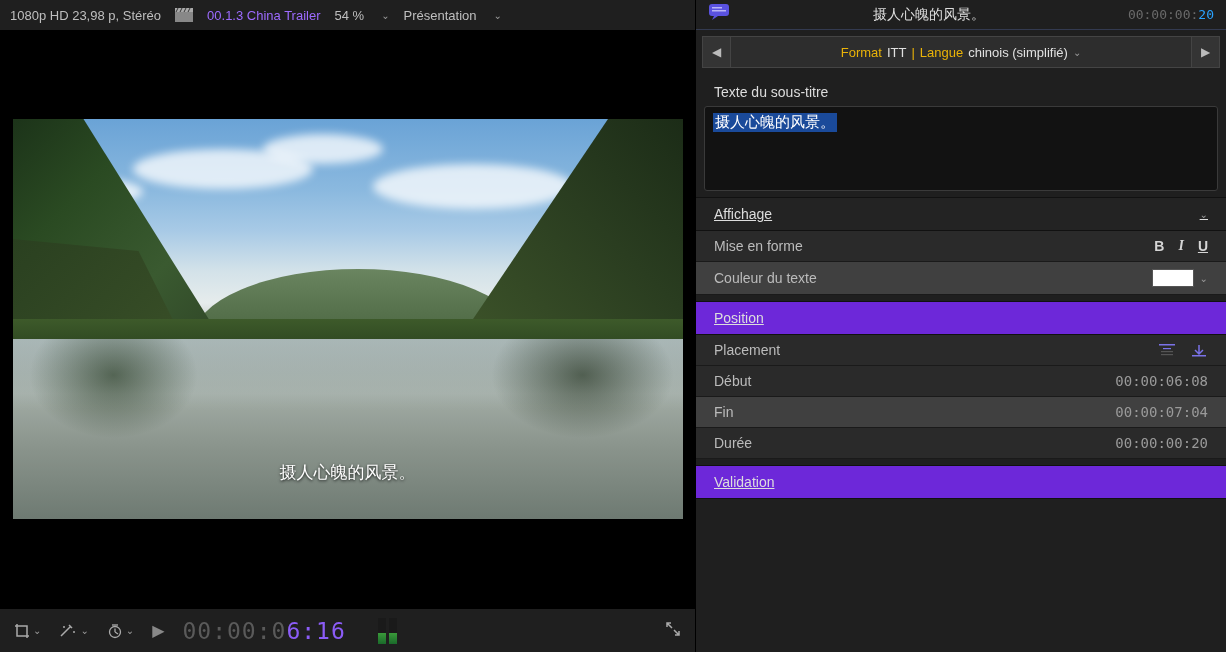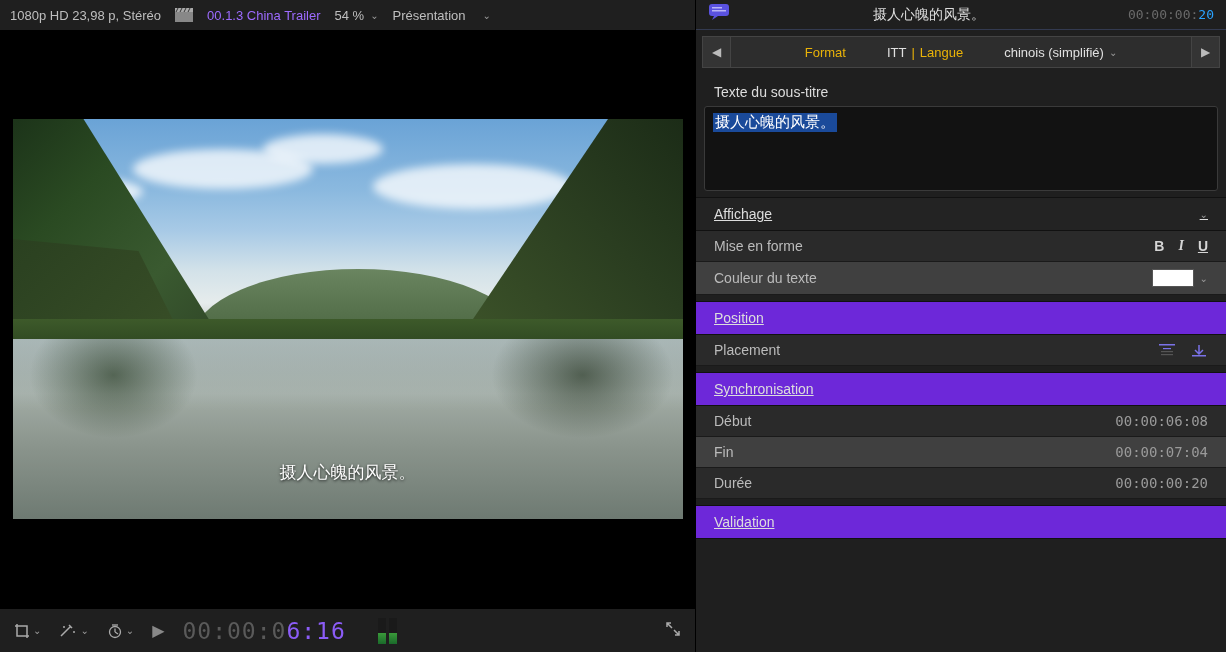--- a/index.html
+++ b/index.html
@@ -35,7 +35,7 @@
   }
   .clap-icon { width:18px; height:14px; display:inline-block; }
   .clip-title { color: #9d6bff; }
-  .zoom-level { display:flex; align-items:center; gap:6px; cursor:pointer;}
+  .zoom-level { display:flex; align-items:center; gap:17px; cursor:pointer;}
   .presentation { display:flex; align-items:center; gap:17px; cursor:pointer;text-align:center;}
   .chev { font-size: 10px; color:#9a9a9a; }
   

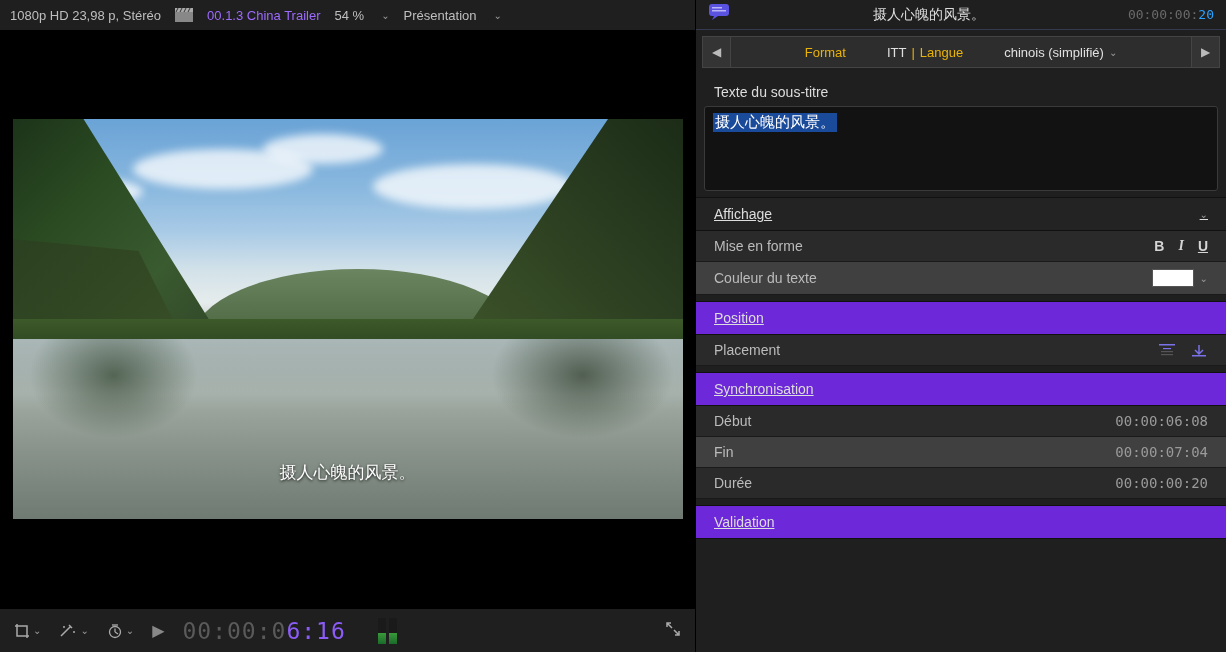--- a/index.html
+++ b/index.html
@@ -136,7 +136,7 @@
   .nav-btn.right{border-left:1px solid #444;}
   .format-mid { flex:1; display:flex;align-items:center;justify-content:center; gap:5px; font-size:13px; cursor:pointer;}
   .format-mid .lbl{color:#eab308;}
-  .format-mid .val{color:#e0e0e0;margin-left:36px;}
+  .format-mid .val{color:#e0e0e0;}
   
   .section-lbl { padding:10px 18px 6px; font-size:14px; color:#ddd;}
   .caption-box {

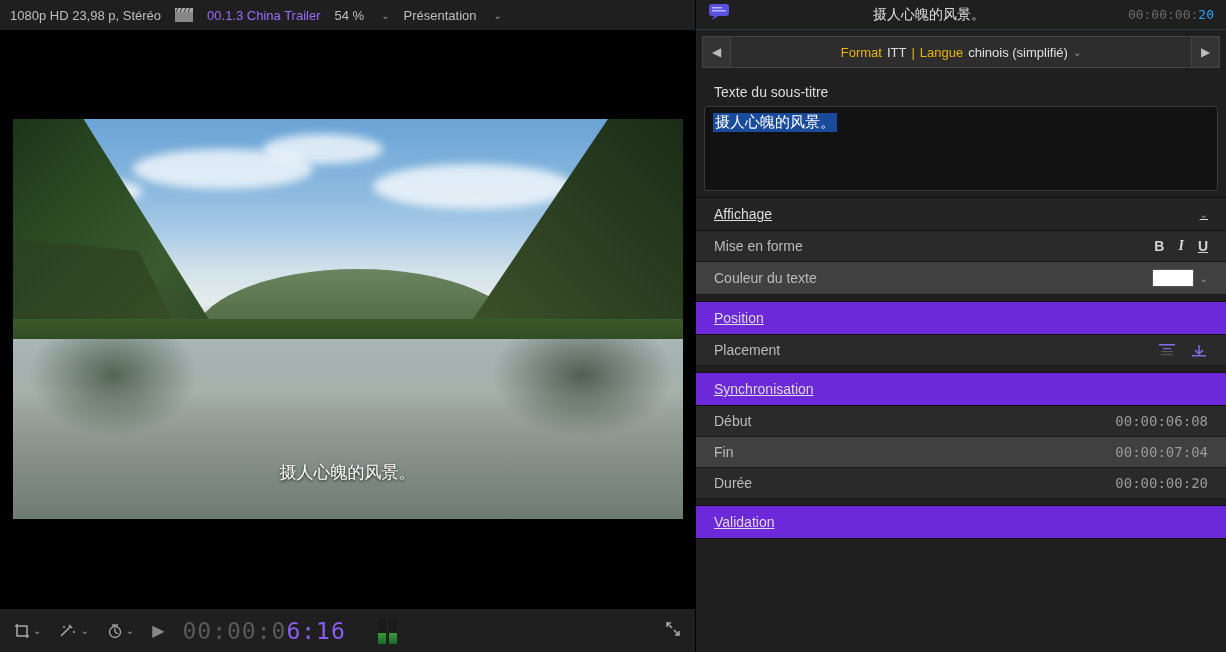--- a/index.html
+++ b/index.html
@@ -334,9 +334,6 @@
     </span>
   </div>
 
-  <div class="prop-section-head sub">
-    <span>Synchronisation</span>
-  </div>
   <div class="prop-row">
     <span class="label">Début</span>
     <span class="tc-val">00:00:06:08</span>

